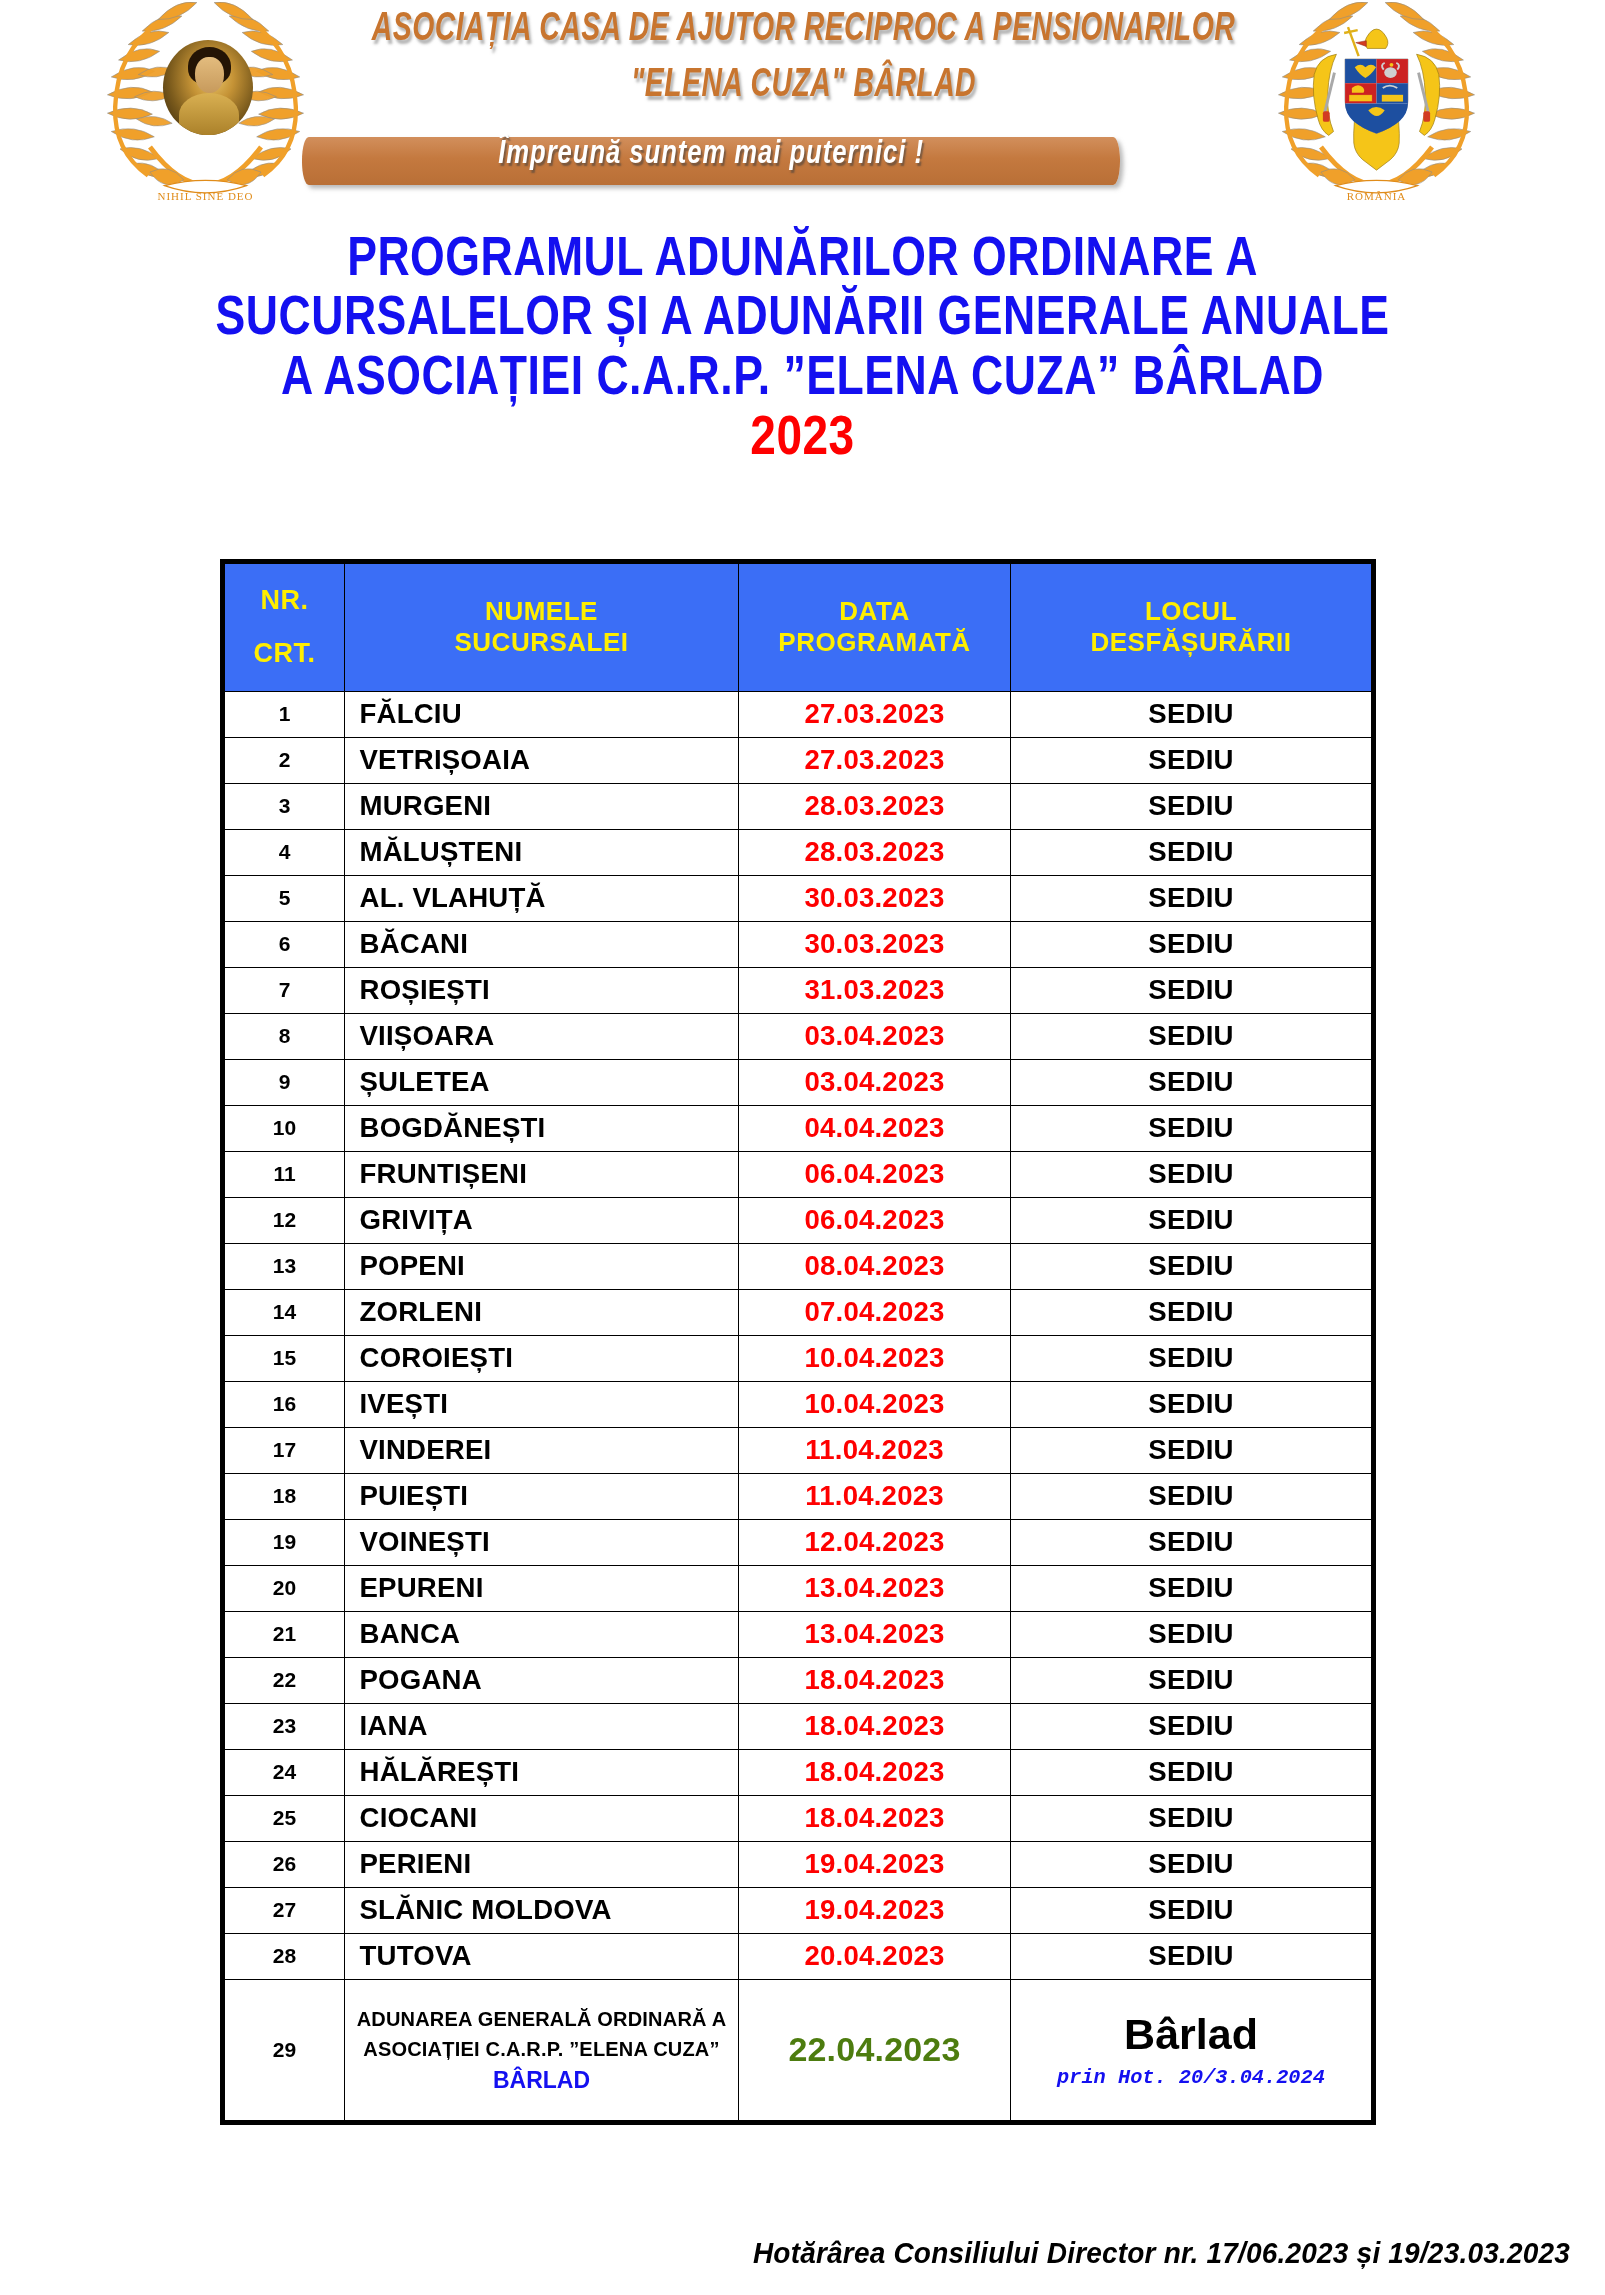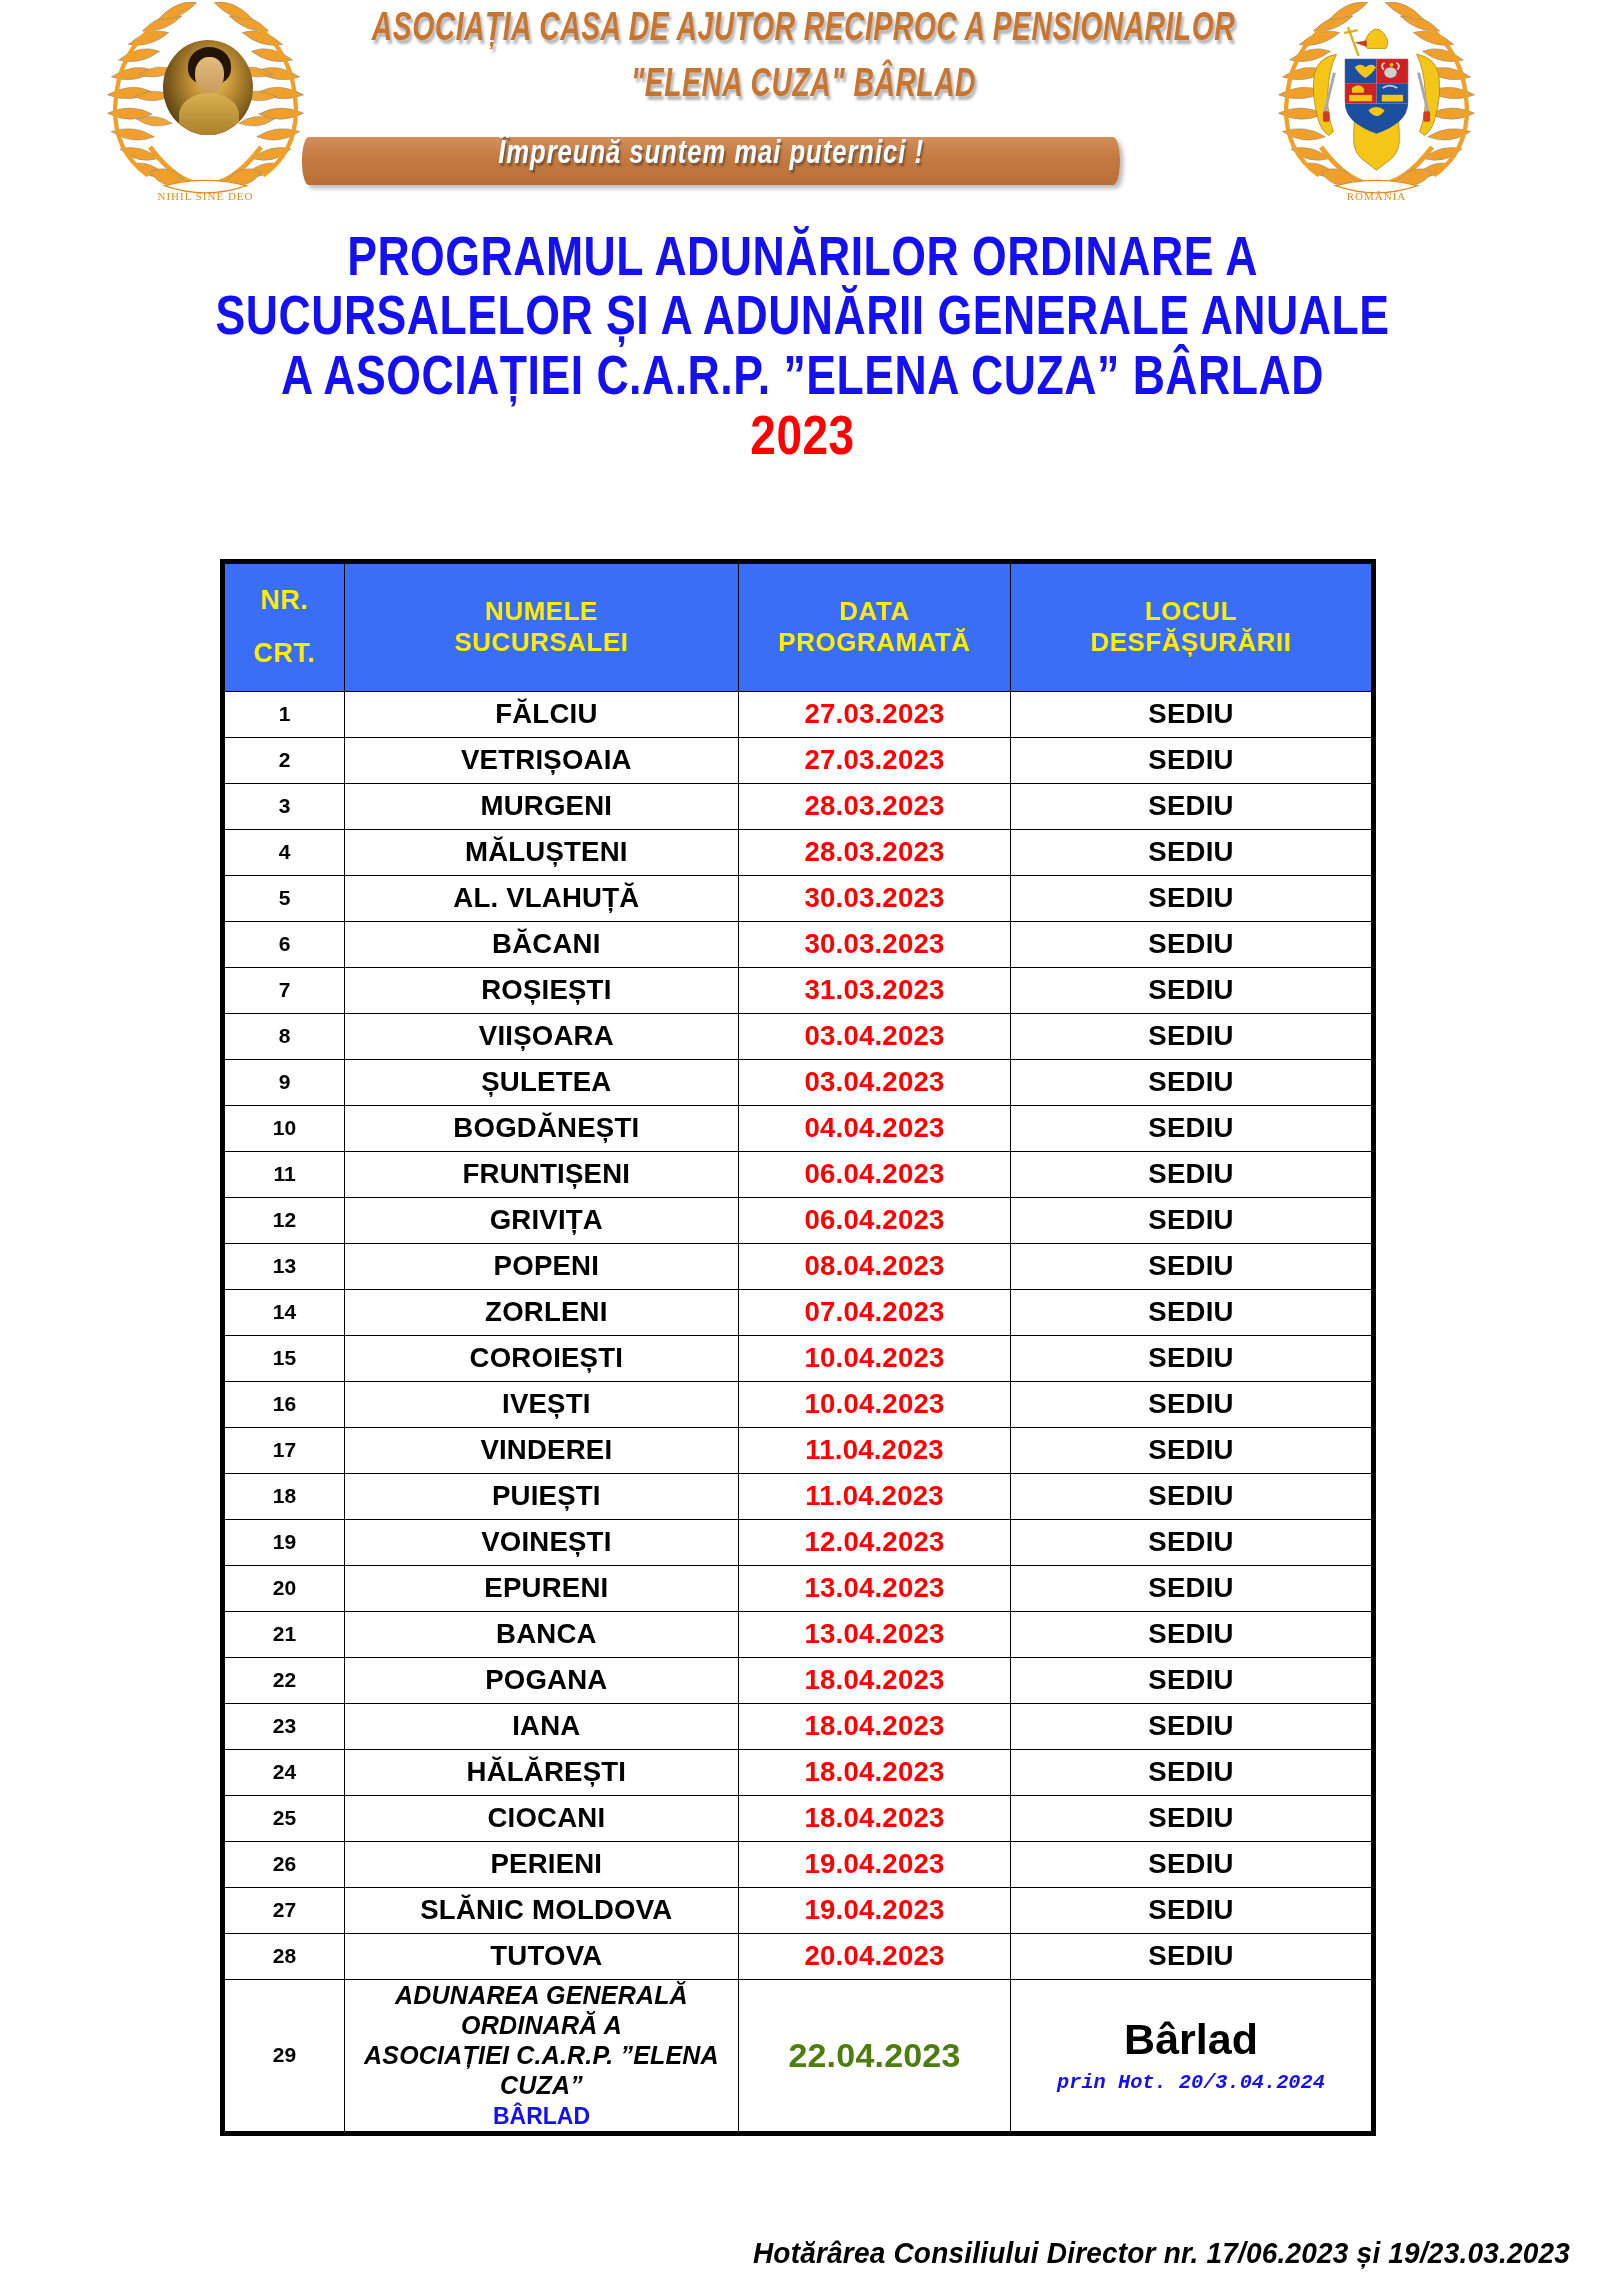--- a/index.html
+++ b/index.html
@@ -173,7 +173,7 @@
     transform: none;
   }
   td.cell-name {
-    text-align: center;
+    text-align: left;
     font-size: 27.6px;
     color: #000000;
     padding-left: 14.5px;

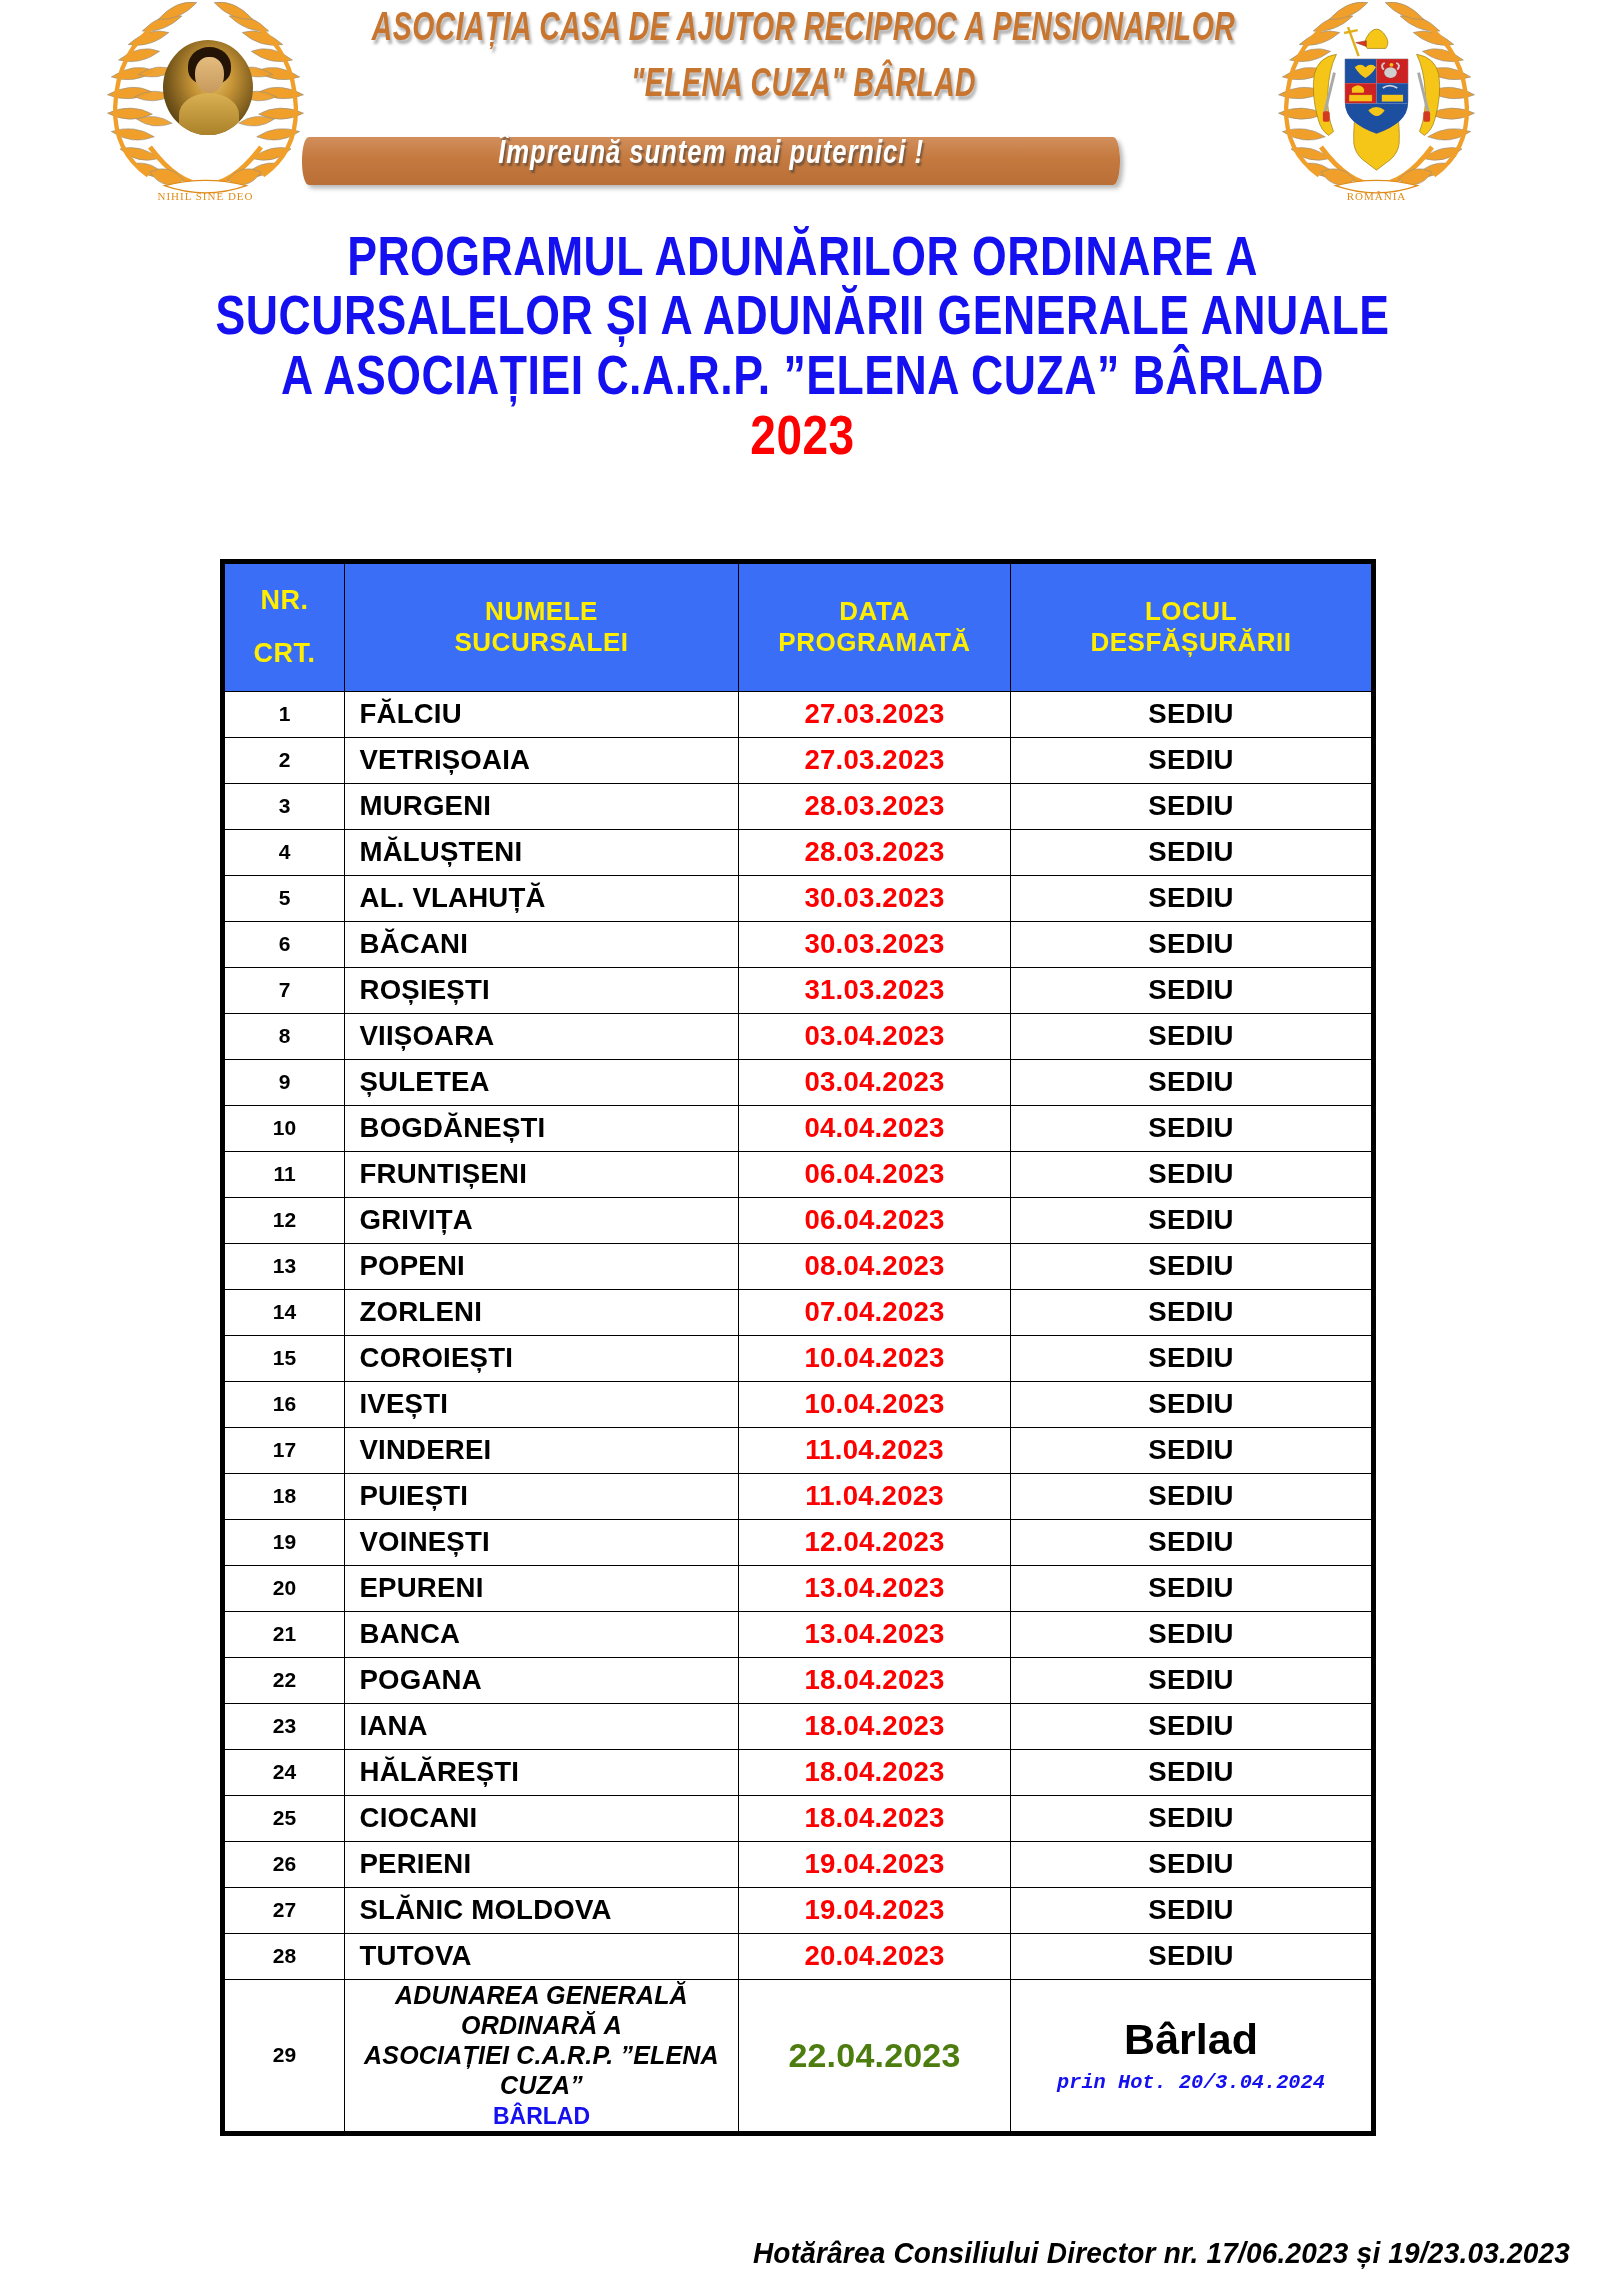--- a/index.html
+++ b/index.html
@@ -202,11 +202,10 @@
   .final-name .fn-l1,
   .final-name .fn-l2 {
     display: block;
-    font-size: 25px;
+    font-size: 20px;
     color: #000000;
     font-weight: bold;
     letter-spacing: 0.2px;
-    font-style: italic;
   }
   .final-name .fn-l3 {
     display: block;

